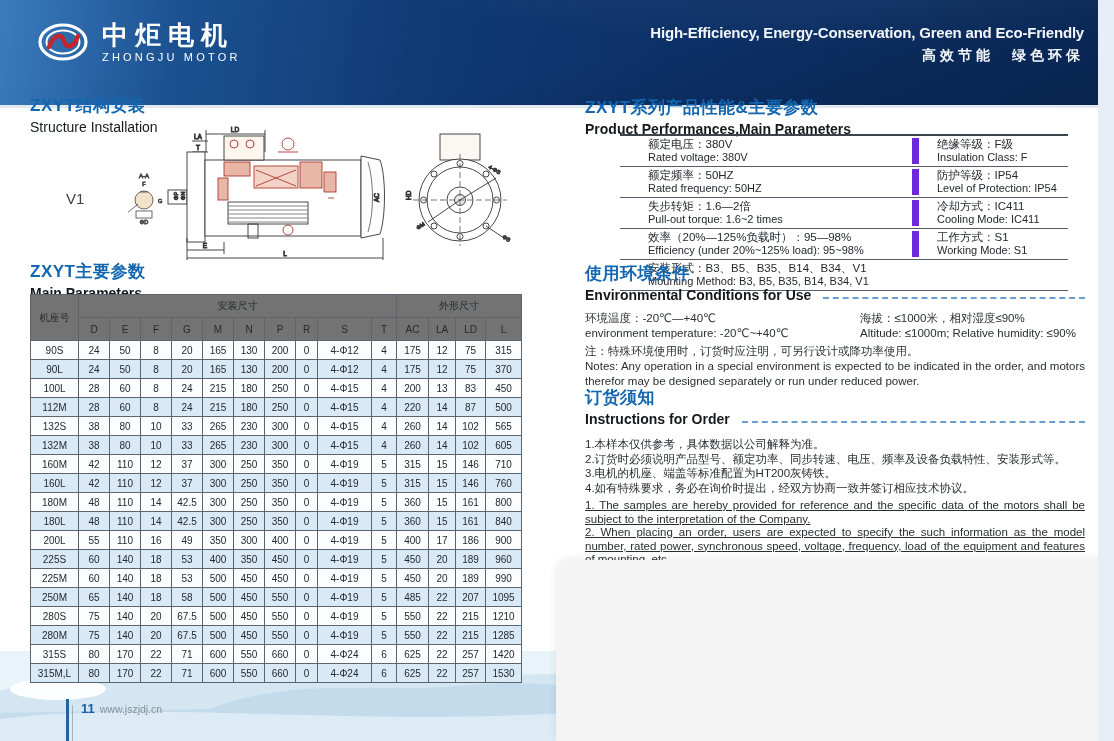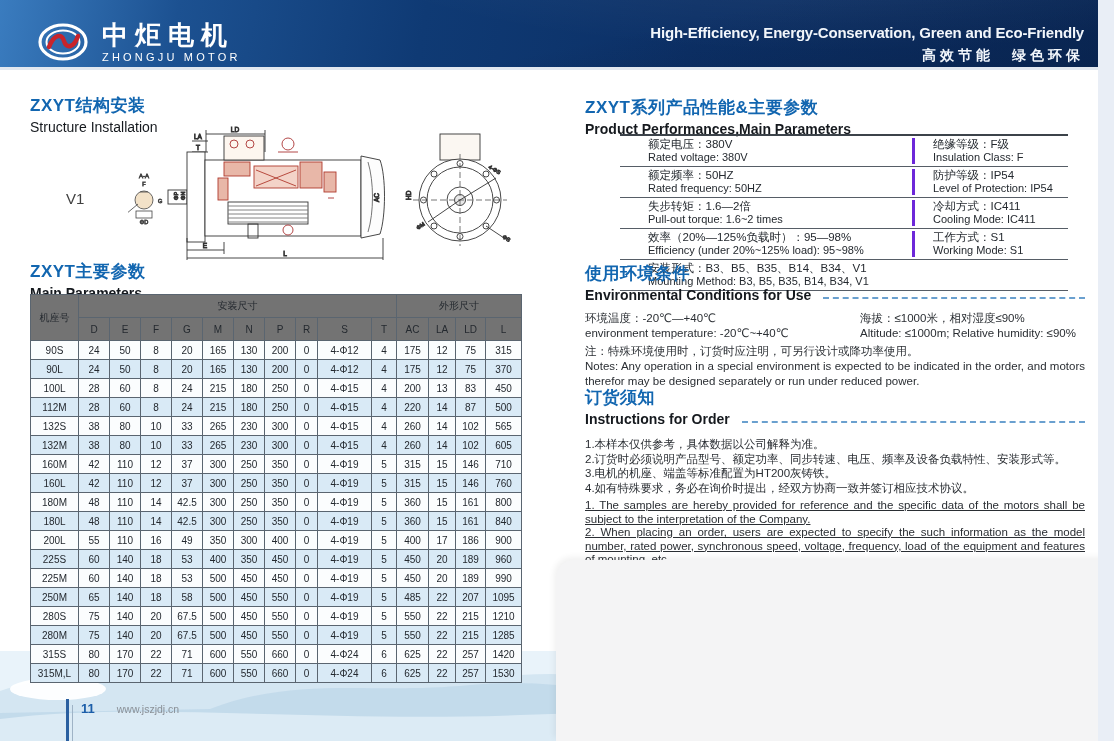--- a/index.html
+++ b/index.html
@@ -8,7 +8,7 @@
   #page { position:relative; width:1114px; height:741px; background:#ffffff; overflow:hidden; margin:0 auto; }
 
   
-  .header { position:absolute; left:0; top:0; width:1114px; height:70px;
+  .header { position:absolute; left:0; top:0; width:1114px; height:108px;
     background:linear-gradient(100deg,#3a7cbf 0%,#1c5191 16%,#0f3a74 38%,#0c3066 62%,#0a2a5b 100%);
     border-bottom:3px solid #e2e8f0; }
   .header::before { content:""; position:absolute; inset:0;

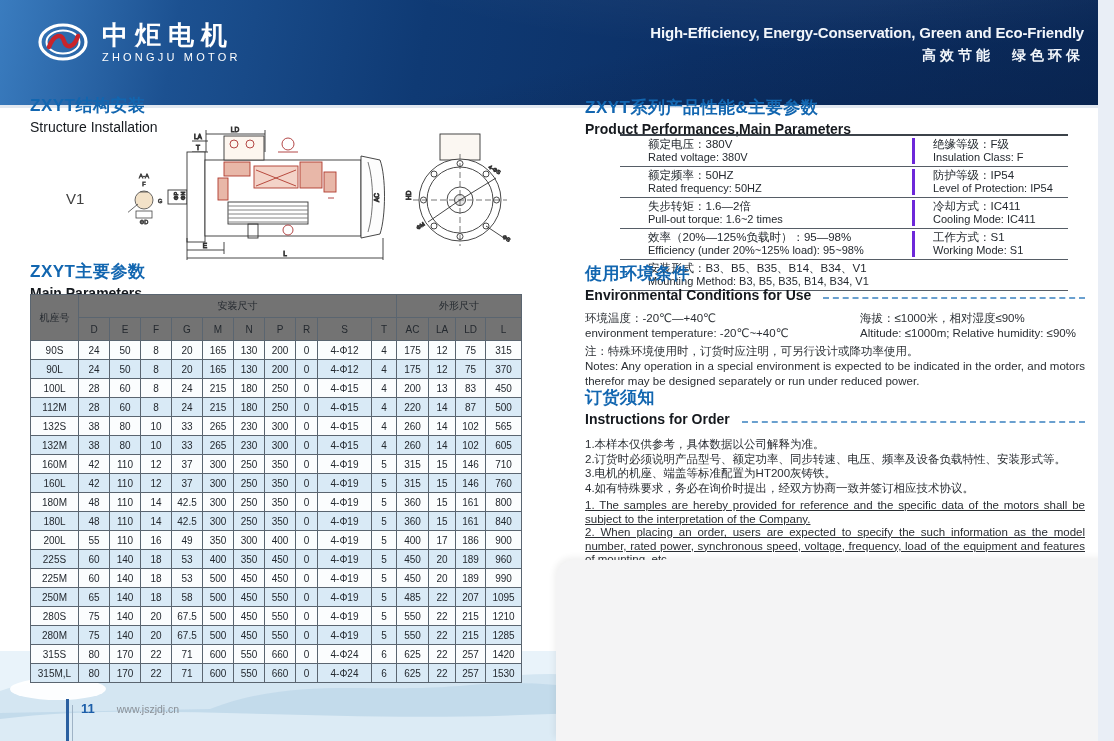--- a/index.html
+++ b/index.html
@@ -52,7 +52,7 @@
   .perf-row { display:flex; border-bottom:1px solid #565d66; padding:2px 0; min-height:27px; align-items:stretch; }
   .perf-left { width:292px; padding-left:28px; }
   .perf-left.perf-full { width:100%; }
-  .perf-right { flex:1; border-left:3px solid #6d28d9; padding-left:18px; }
+  .perf-right { flex:1; border-left:7px solid #6d28d9; padding-left:18px; }
   .cellcn { font-size:11.5px; line-height:13px; }
   .cellen { font-size:11px; line-height:13px; }
 

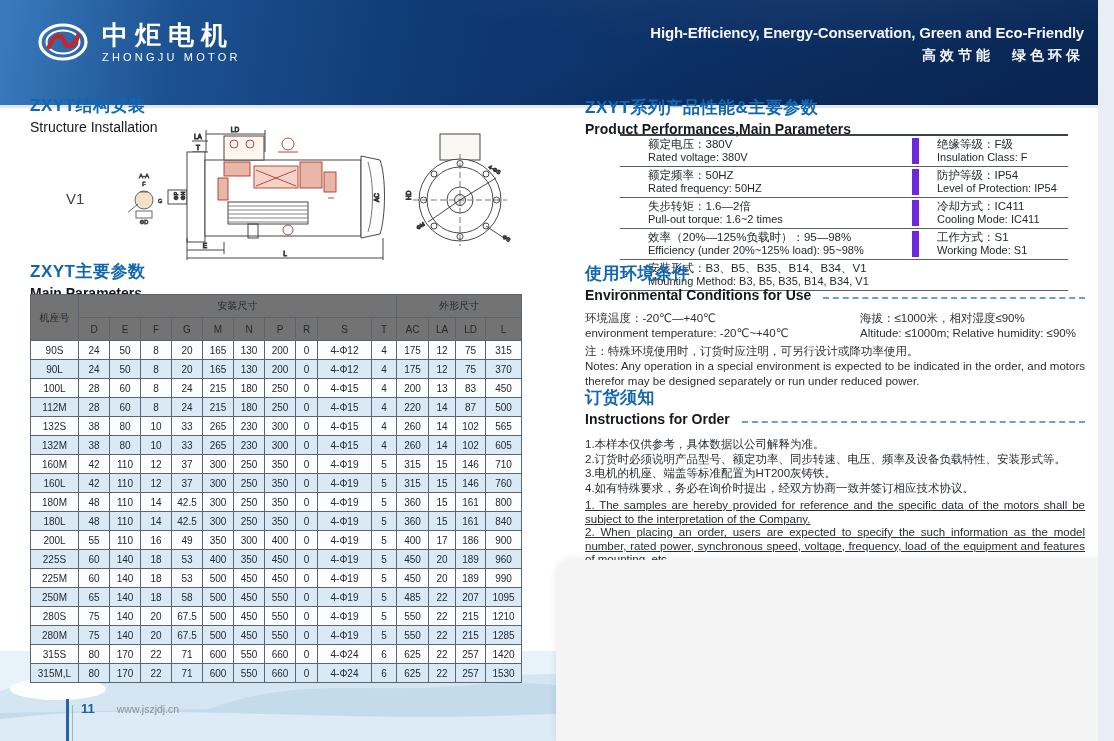--- a/index.html
+++ b/index.html
@@ -74,7 +74,7 @@
   .footer-bar { width:3px; height:42px; background:#2a5fa0; margin-right:3px; }
   .footer-bar2 { width:1px; height:36px; background:#9fb3c6; margin-right:8px; margin-top:6px; }
   .page-num { color:#1c5ea9; font-size:13px; font-weight:bold; margin-top:2px; }
-  .site { color:#8a9097; font-size:10.5px; margin-left:22px; margin-top:4px; }
+  .site { color:#8a9097; font-size:10.5px; margin-left:5px; margin-top:4px; }
 </style>
 </head>
 <body>

